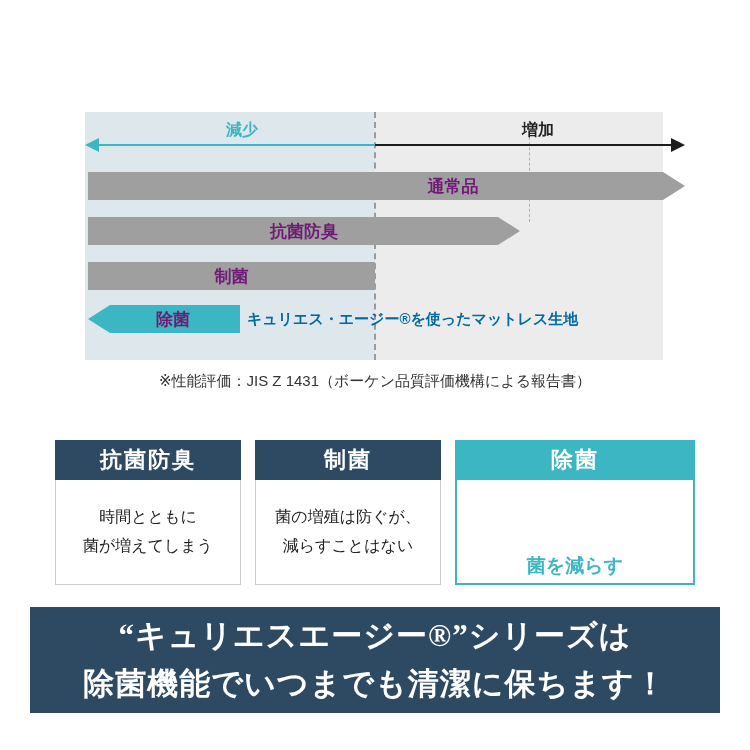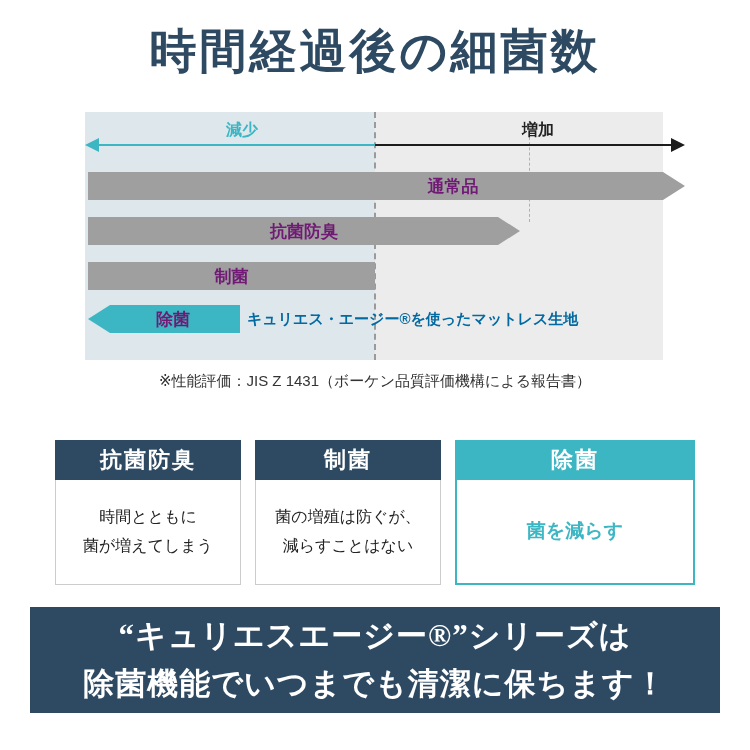--- a/index.html
+++ b/index.html
@@ -78,7 +78,6 @@
 
 <div class="page">
 
-  <h1 class="title">時間経過後の細菌数</h1>
 
   <div class="chart">
     <div class="shade"></div>

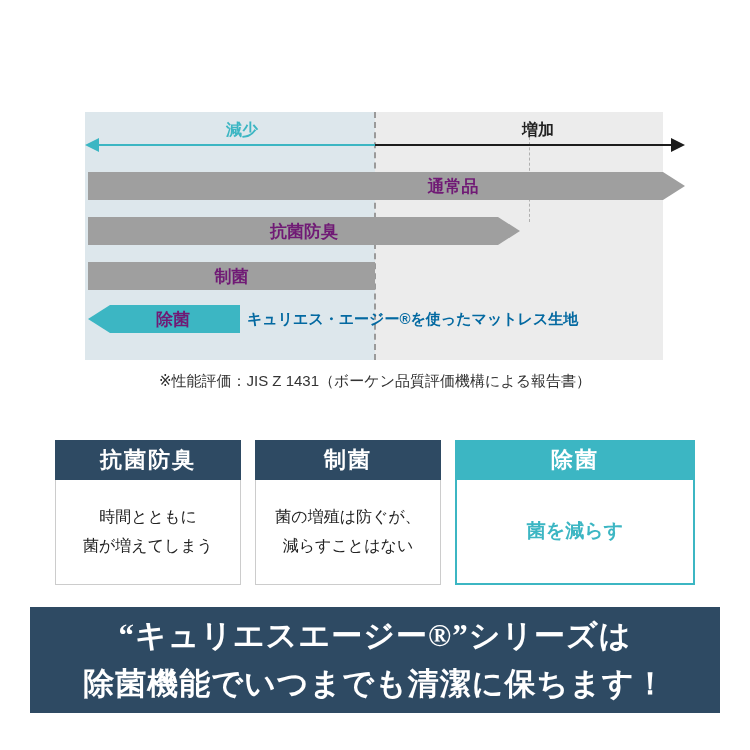--- a/index.html
+++ b/index.html
@@ -66,7 +66,7 @@
     font-size:16px;line-height:1.8;color:#222;}
   .card-body span{white-space:pre-line;}
   .card3 .card-body{border:2px solid var(--teal);border-top:none;color:var(--teal);
-    font-weight:bold;font-size:19px;}
+    font-weight:bold;font-size:19px;align-items:flex-end;}
 
   
   .banner{position:absolute;left:30px;top:607px;width:690px;height:106px;background:var(--navy);

